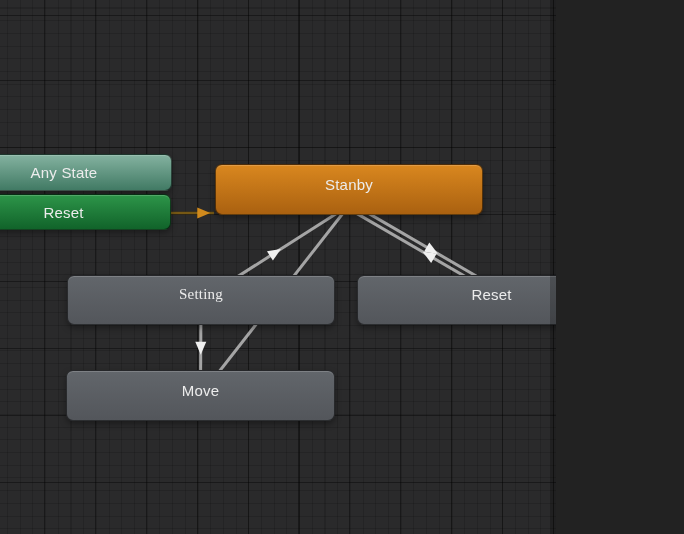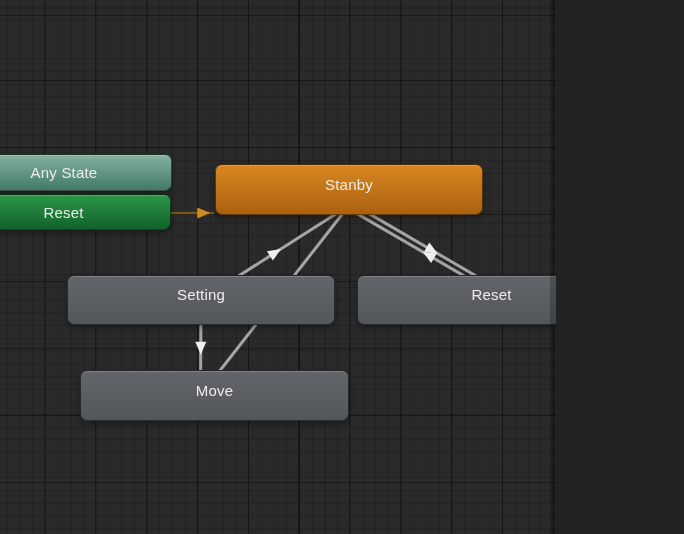--- a/index.html
+++ b/index.html
@@ -92,7 +92,7 @@
       <div class="node state" style="left: 215px; top: 164px; width: 268px; height: 51px; background: linear-gradient(rgb(217, 135, 31), rgb(170, 97, 16));">
         <span class="label">Stanby</span>
       </div>
-      <div class="node state" style="left: 67px; top: 275px; width: 268px; height: 50px; background: linear-gradient(rgb(98, 102, 107), rgb(83, 86, 91));">
+      <div class="node state" style="left: 67px; top: 275px; width: 268px; height: 50px; background: linear-gradient(rgb(98, 102, 107), rgb(83, 86, 91)); font-family: Liberation Serif, serif;">
         <span class="label">Setting</span>
       </div>
       <div class="node state" style="left: 357px; top: 275px; width: 269px; height: 50px; background: linear-gradient(rgb(98, 102, 107), rgb(83, 86, 91));">

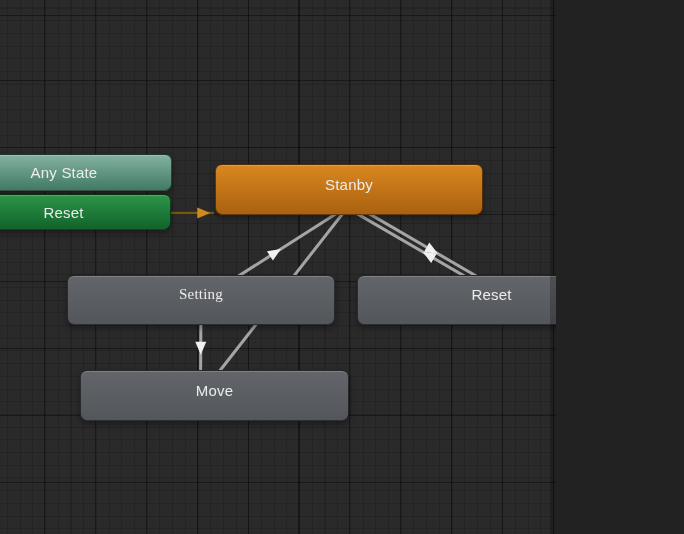--- a/index.html
+++ b/index.html
@@ -98,7 +98,7 @@
       <div class="node state" style="left: 357px; top: 275px; width: 269px; height: 50px; background: linear-gradient(rgb(98, 102, 107), rgb(83, 86, 91));">
         <span class="label">Reset</span>
       </div>
-      <div class="node state" style="left: 80px; top: 370px; width: 269px; height: 51px; background: linear-gradient(rgb(98, 102, 107), rgb(83, 86, 91));">
+      <div class="node state" style="left: 66px; top: 370px; width: 269px; height: 51px; background: linear-gradient(rgb(98, 102, 107), rgb(83, 86, 91));">
         <span class="label">Move</span>
       </div>
     </div>

